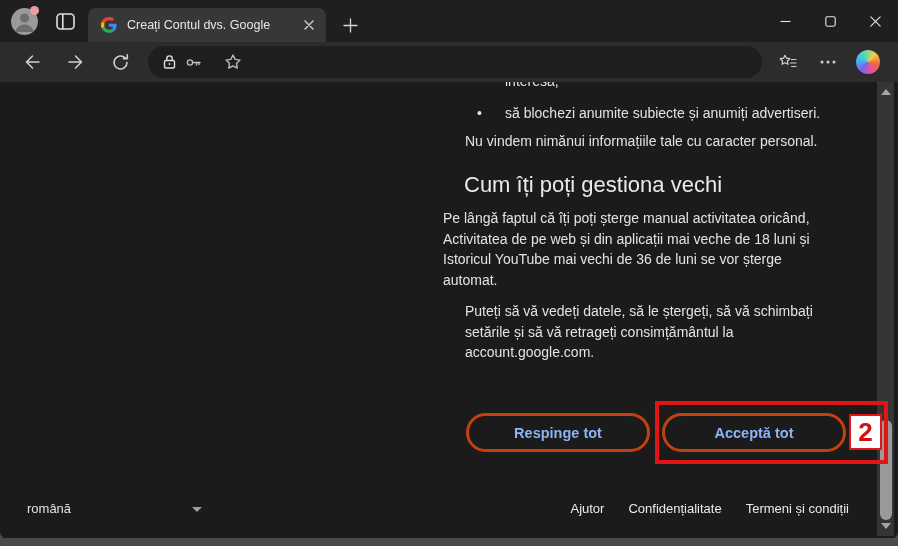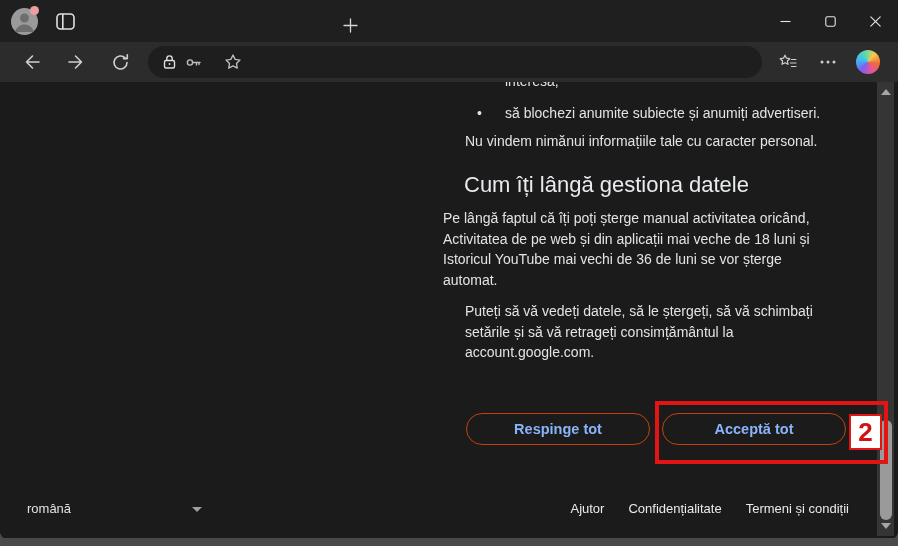--- a/index.html
+++ b/index.html
@@ -81,6 +81,20 @@
         <line x1="6.8" y1="1" x2="6.8" y2="16" stroke="#e0e0e0" stroke-width="1.6"></line>
       </svg>
     </div>
+    <div class="tab">
+      <svg width="16" height="16" viewBox="0 0 48 48">
+        <path fill="#EA4335" d="M24 9.5c3.54 0 6.71 1.22 9.21 3.6l6.85-6.85C35.9 2.38 30.47 0 24 0 14.62 0 6.51 5.38 2.56 13.22l7.98 6.19C12.43 13.72 17.74 9.5 24 9.5z"></path>
+        <path fill="#4285F4" d="M46.98 24.55c0-1.57-.15-3.09-.38-4.55H24v9.02h12.94c-.58 2.96-2.26 5.48-4.78 7.18l7.73 6c4.51-4.18 7.09-10.36 7.09-17.65z"></path>
+        <path fill="#FBBC05" d="M10.53 28.59c-.48-1.45-.76-2.99-.76-4.59s.27-3.14.76-4.59l-7.98-6.19C.92 16.46 0 20.12 0 24c0 3.88.92 7.54 2.56 10.78l7.97-6.19z"></path>
+        <path fill="#34A853" d="M24 48c6.48 0 11.93-2.13 15.89-5.81l-7.73-6c-2.15 1.45-4.92 2.3-8.16 2.3-6.26 0-11.57-4.22-13.47-9.91l-7.98 6.19C6.51 42.62 14.62 48 24 48z"></path>
+      </svg>
+      <span class="tab-title">Creați Contul dvs. Google</span>
+      <span class="tab-close">
+        <svg width="10" height="10" viewBox="0 0 10 10">
+            <path d="M1 1l8 8M9 1l-8 8" stroke="#d6d6d6" stroke-width="1.3" stroke-linecap="round"></path>
+          </svg>
+      </span>
+    </div>
     <div class="newtab">
       <svg width="15" height="15" viewBox="0 0 15 15">
           <path d="M7.5 1v13M1 7.5h13" stroke="#d6d6d6" stroke-width="1.3" stroke-linecap="round"></path>

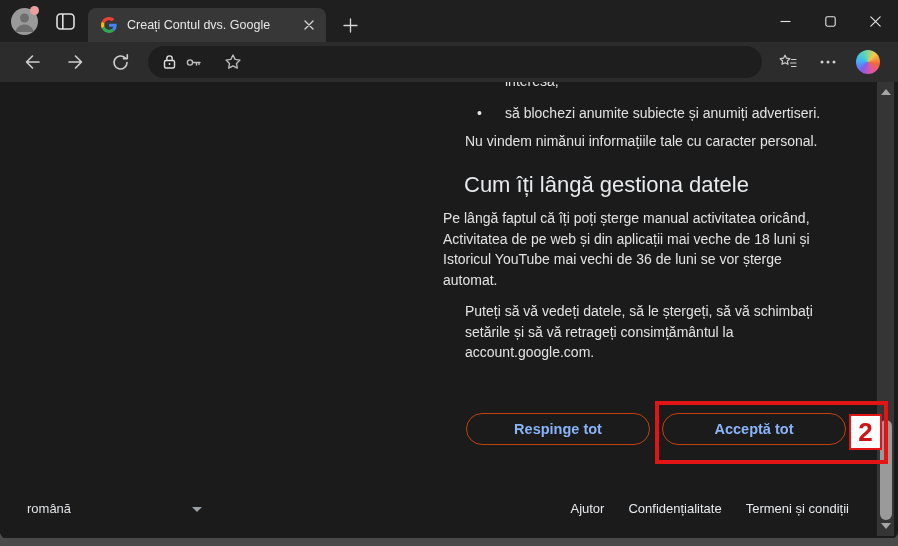--- a/index.html
+++ b/index.html
@@ -175,7 +175,7 @@
     <div class="body-text bullet-dot">•</div>
     <div class="body-text bullet-text">să blochezi anumite subiecte și anumiți advertiseri.</div>
     <div class="body-text no-sell">Nu vindem nimănui informațiile tale cu caracter personal.</div>
-    <div class="heading">Cum îți lângă gestiona datele</div>
+    <div class="heading">Cum îți poți gestiona vechi</div>
     <div class="body-text prewrap para1">Pe lângă faptul că îți poți șterge manual activitatea oricând,
 Activitatea de pe web și din aplicații mai veche de 18 luni și
 Istoricul YouTube mai vechi de 36 de luni se vor șterge

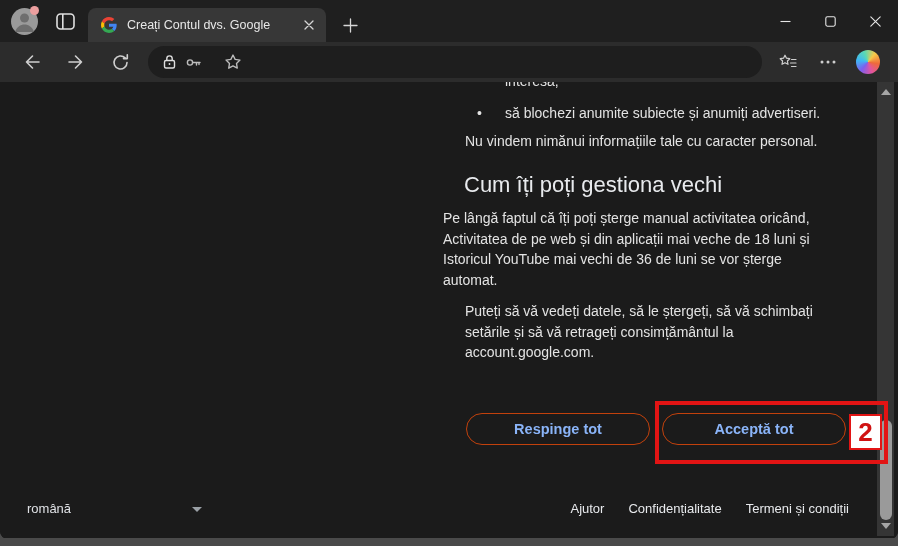--- a/index.html
+++ b/index.html
@@ -42,7 +42,7 @@
   .heading { position:absolute; left:464px; top:90px; font-size:22px; color:#e8eaed; font-weight:400; }
   .para1 { position:absolute; left:443px; top:126px; width:410px; }
   .para2 { position:absolute; left:465px; top:219px; width:410px; }
-  .pill-button { position:absolute; top:331px; width:184px; height:32px; border:1px solid #c2410c; border-radius:20px; background:transparent; color:#8ab4f8; font-family:"Liberation Sans", sans-serif; font-size:14.5px; font-weight:600; display:flex; align-items:center; justify-content:center; cursor:pointer; }
+  .pill-button { position:absolute; top:331px; width:184px; height:39px; border:3px solid #c2410c; border-radius:20px; background:transparent; color:#8ab4f8; font-family:"Liberation Sans", sans-serif; font-size:14.5px; font-weight:600; display:flex; align-items:center; justify-content:center; cursor:pointer; }
   .btn-reject { left:466px; }
   .btn-accept { left:662px; }
 

